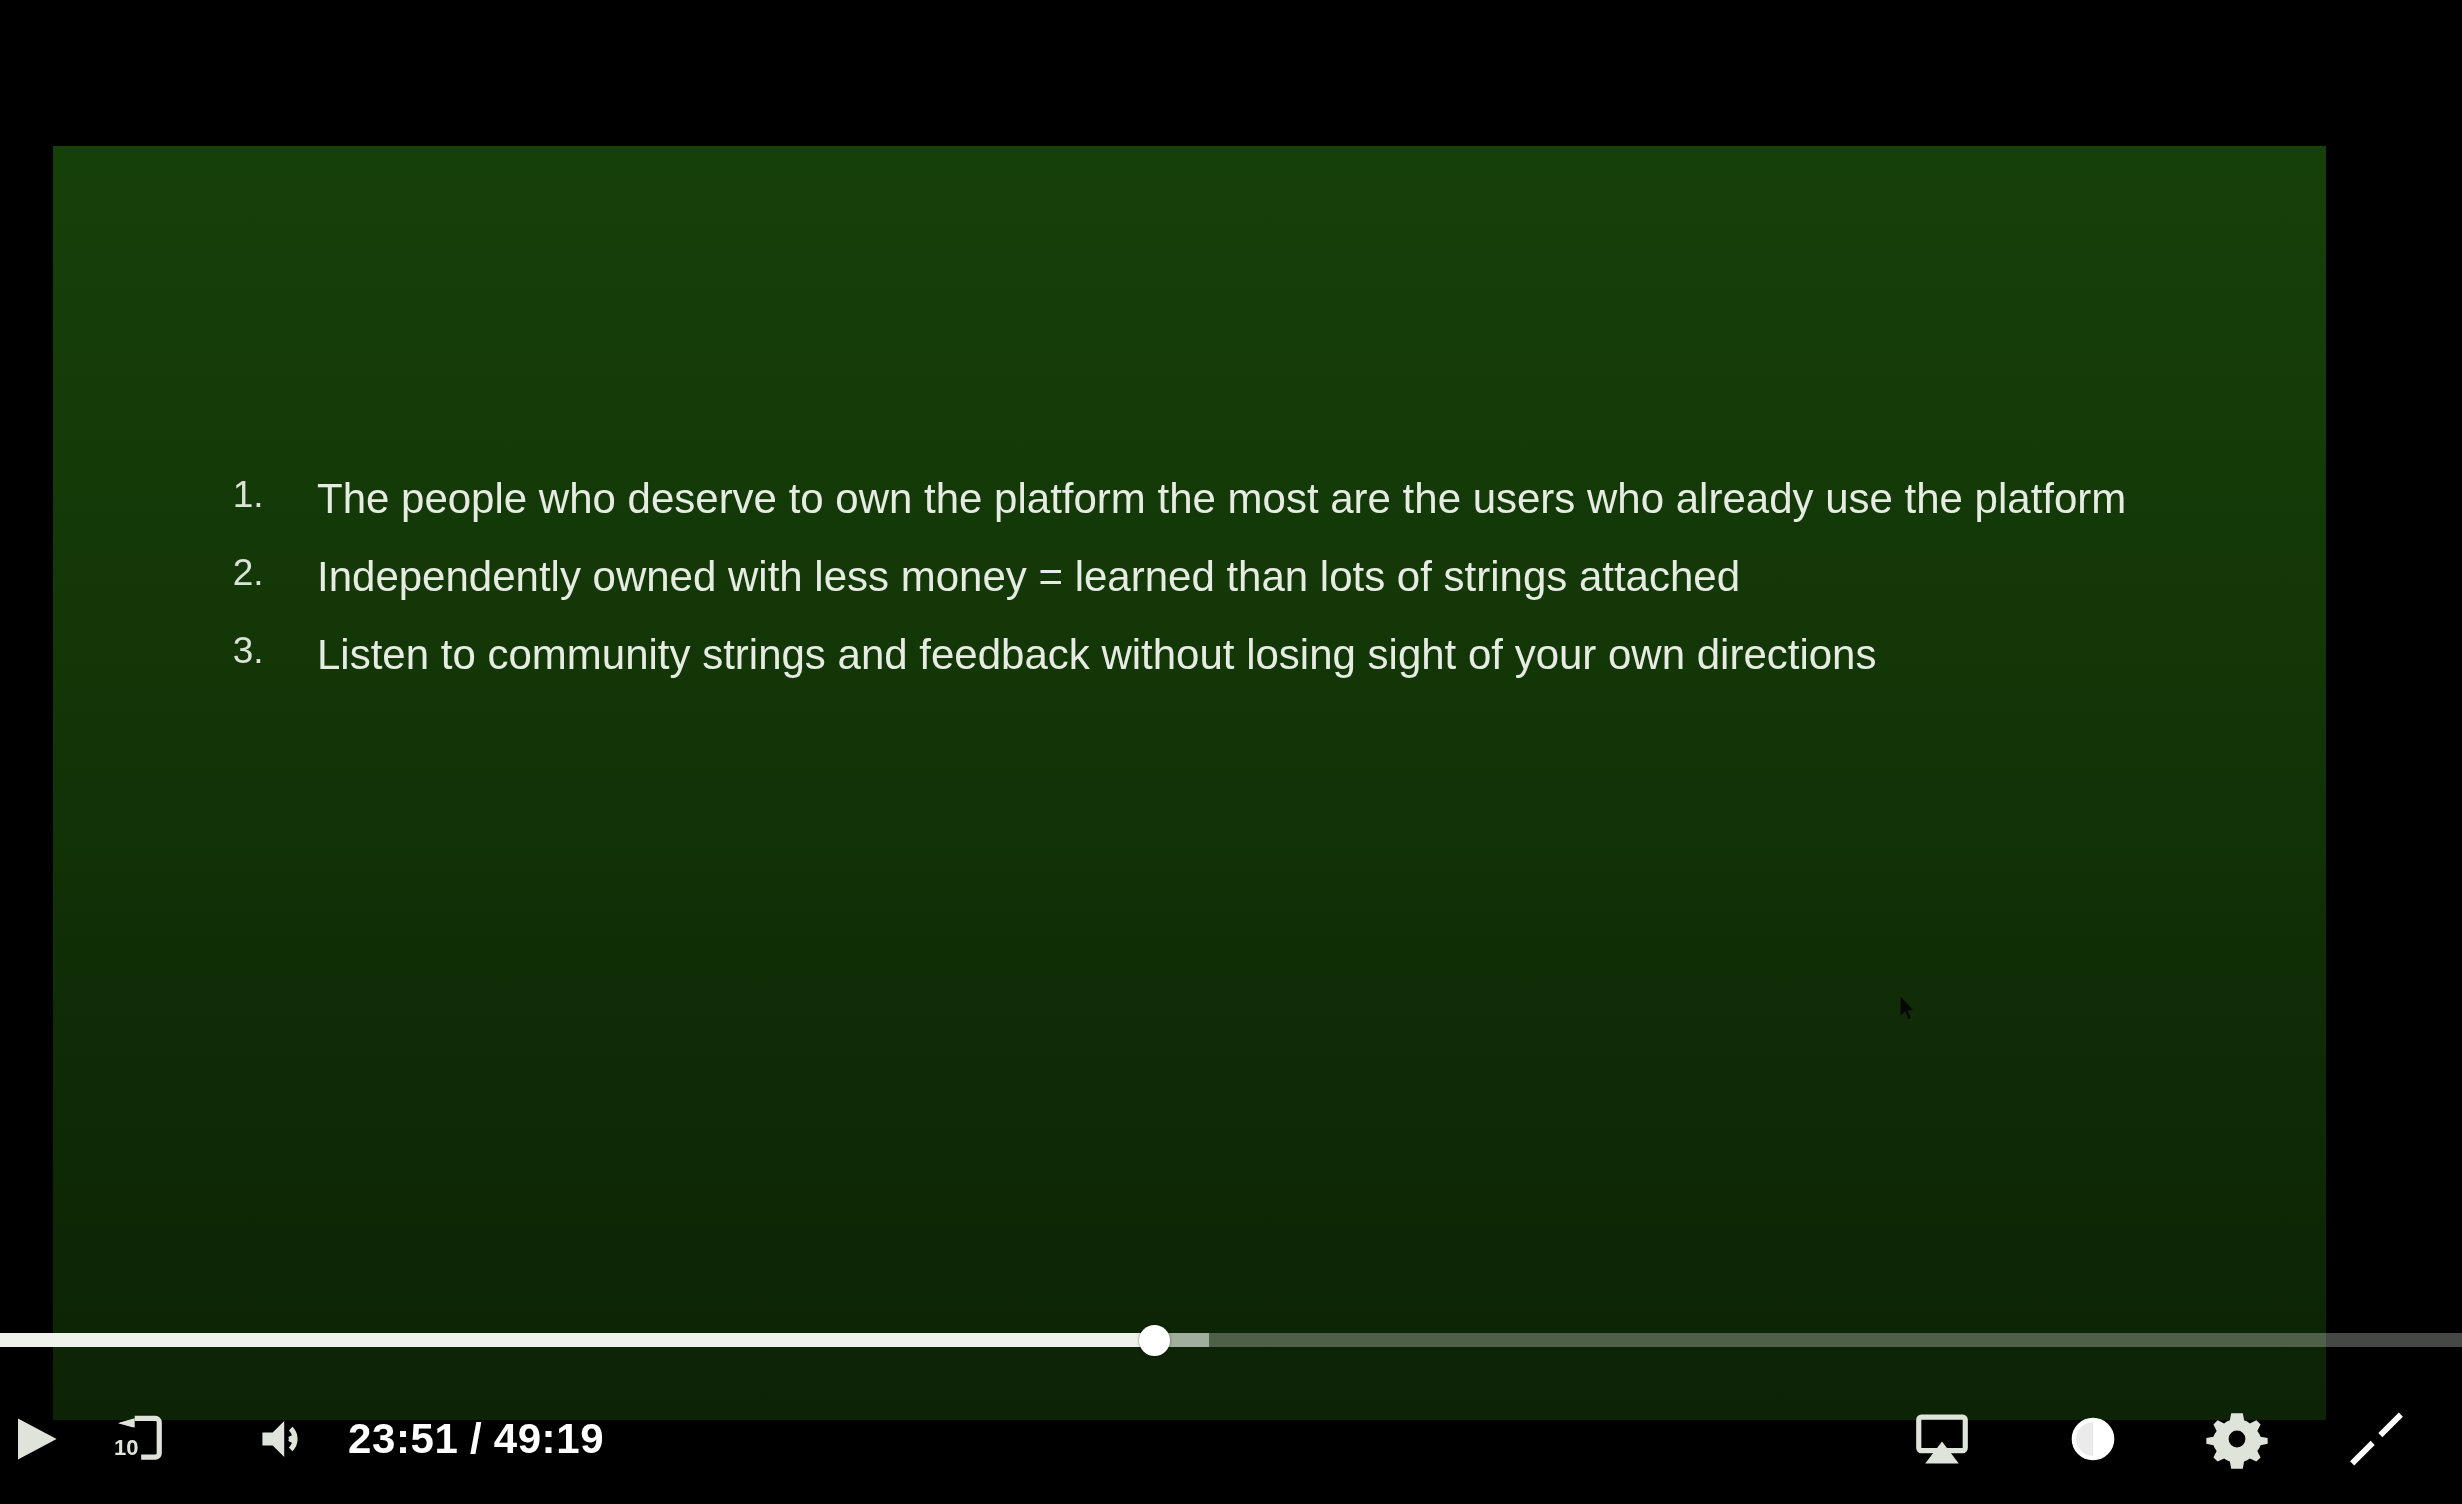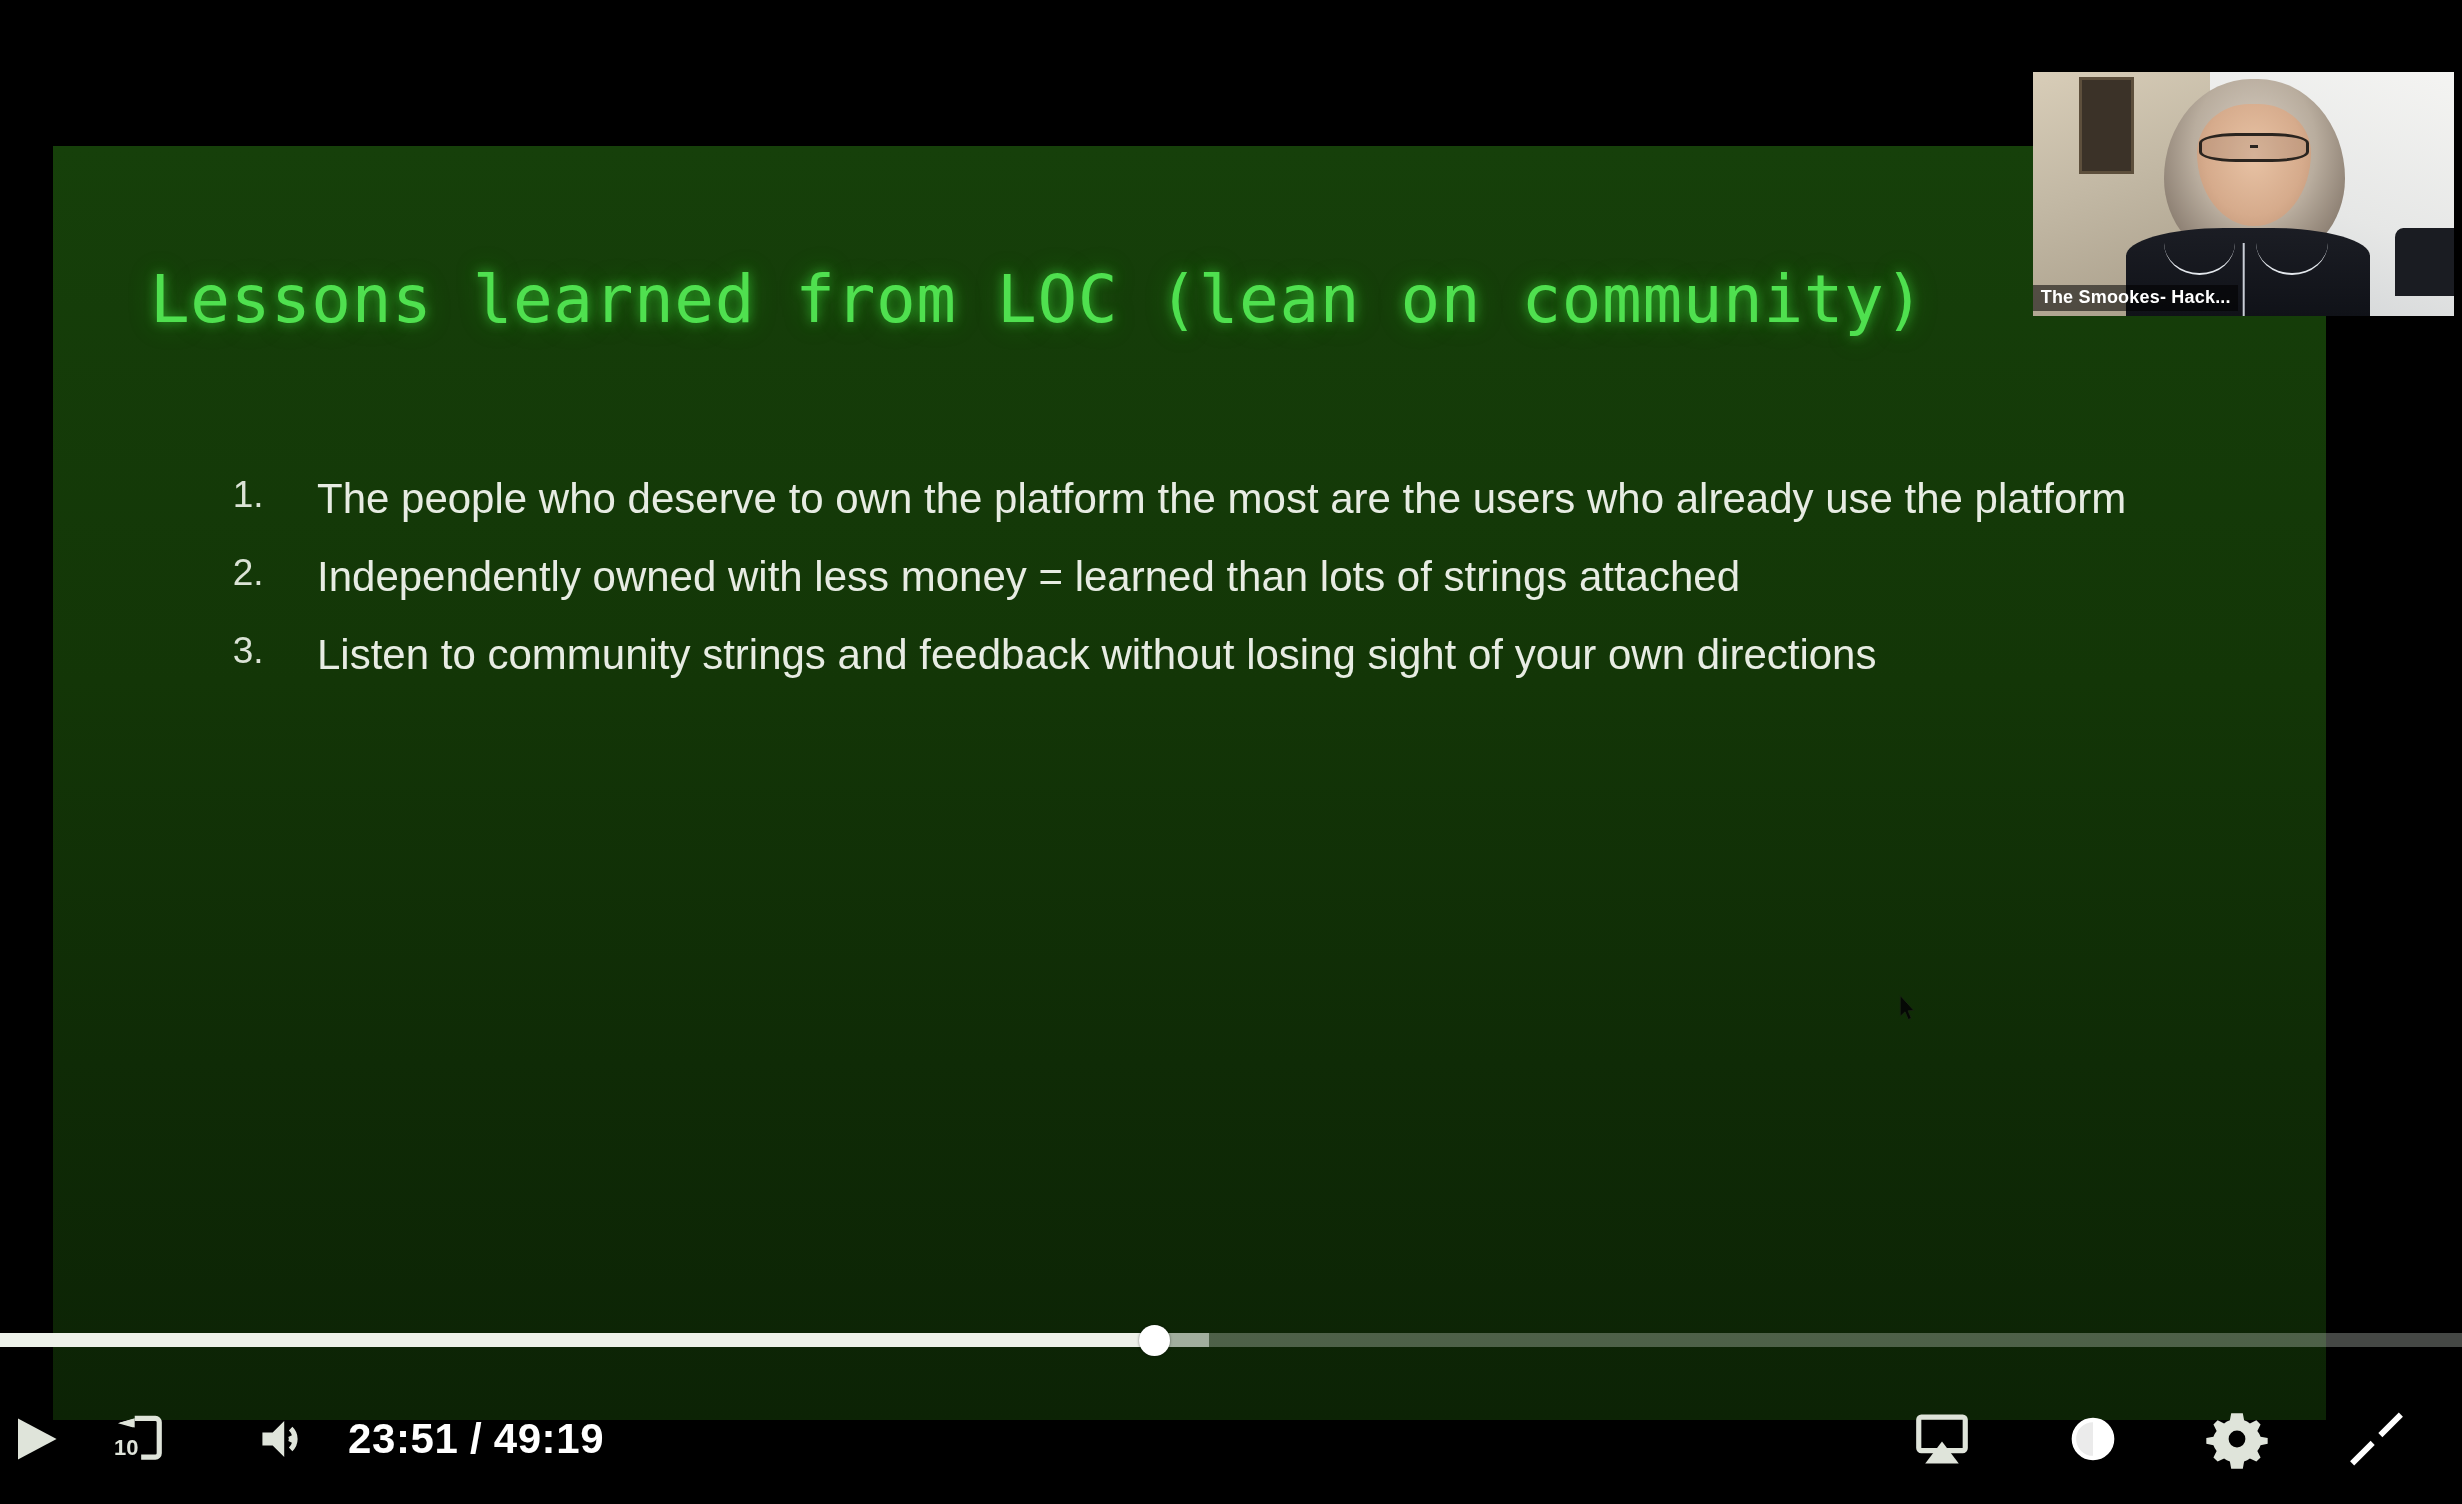--- a/index.html
+++ b/index.html
@@ -250,7 +250,6 @@
 
   <div id="slide">
 
-    <div id="slide-title">Lessons learned from LOC (lean on community)</div>
 
     <div id="slide-list">
 

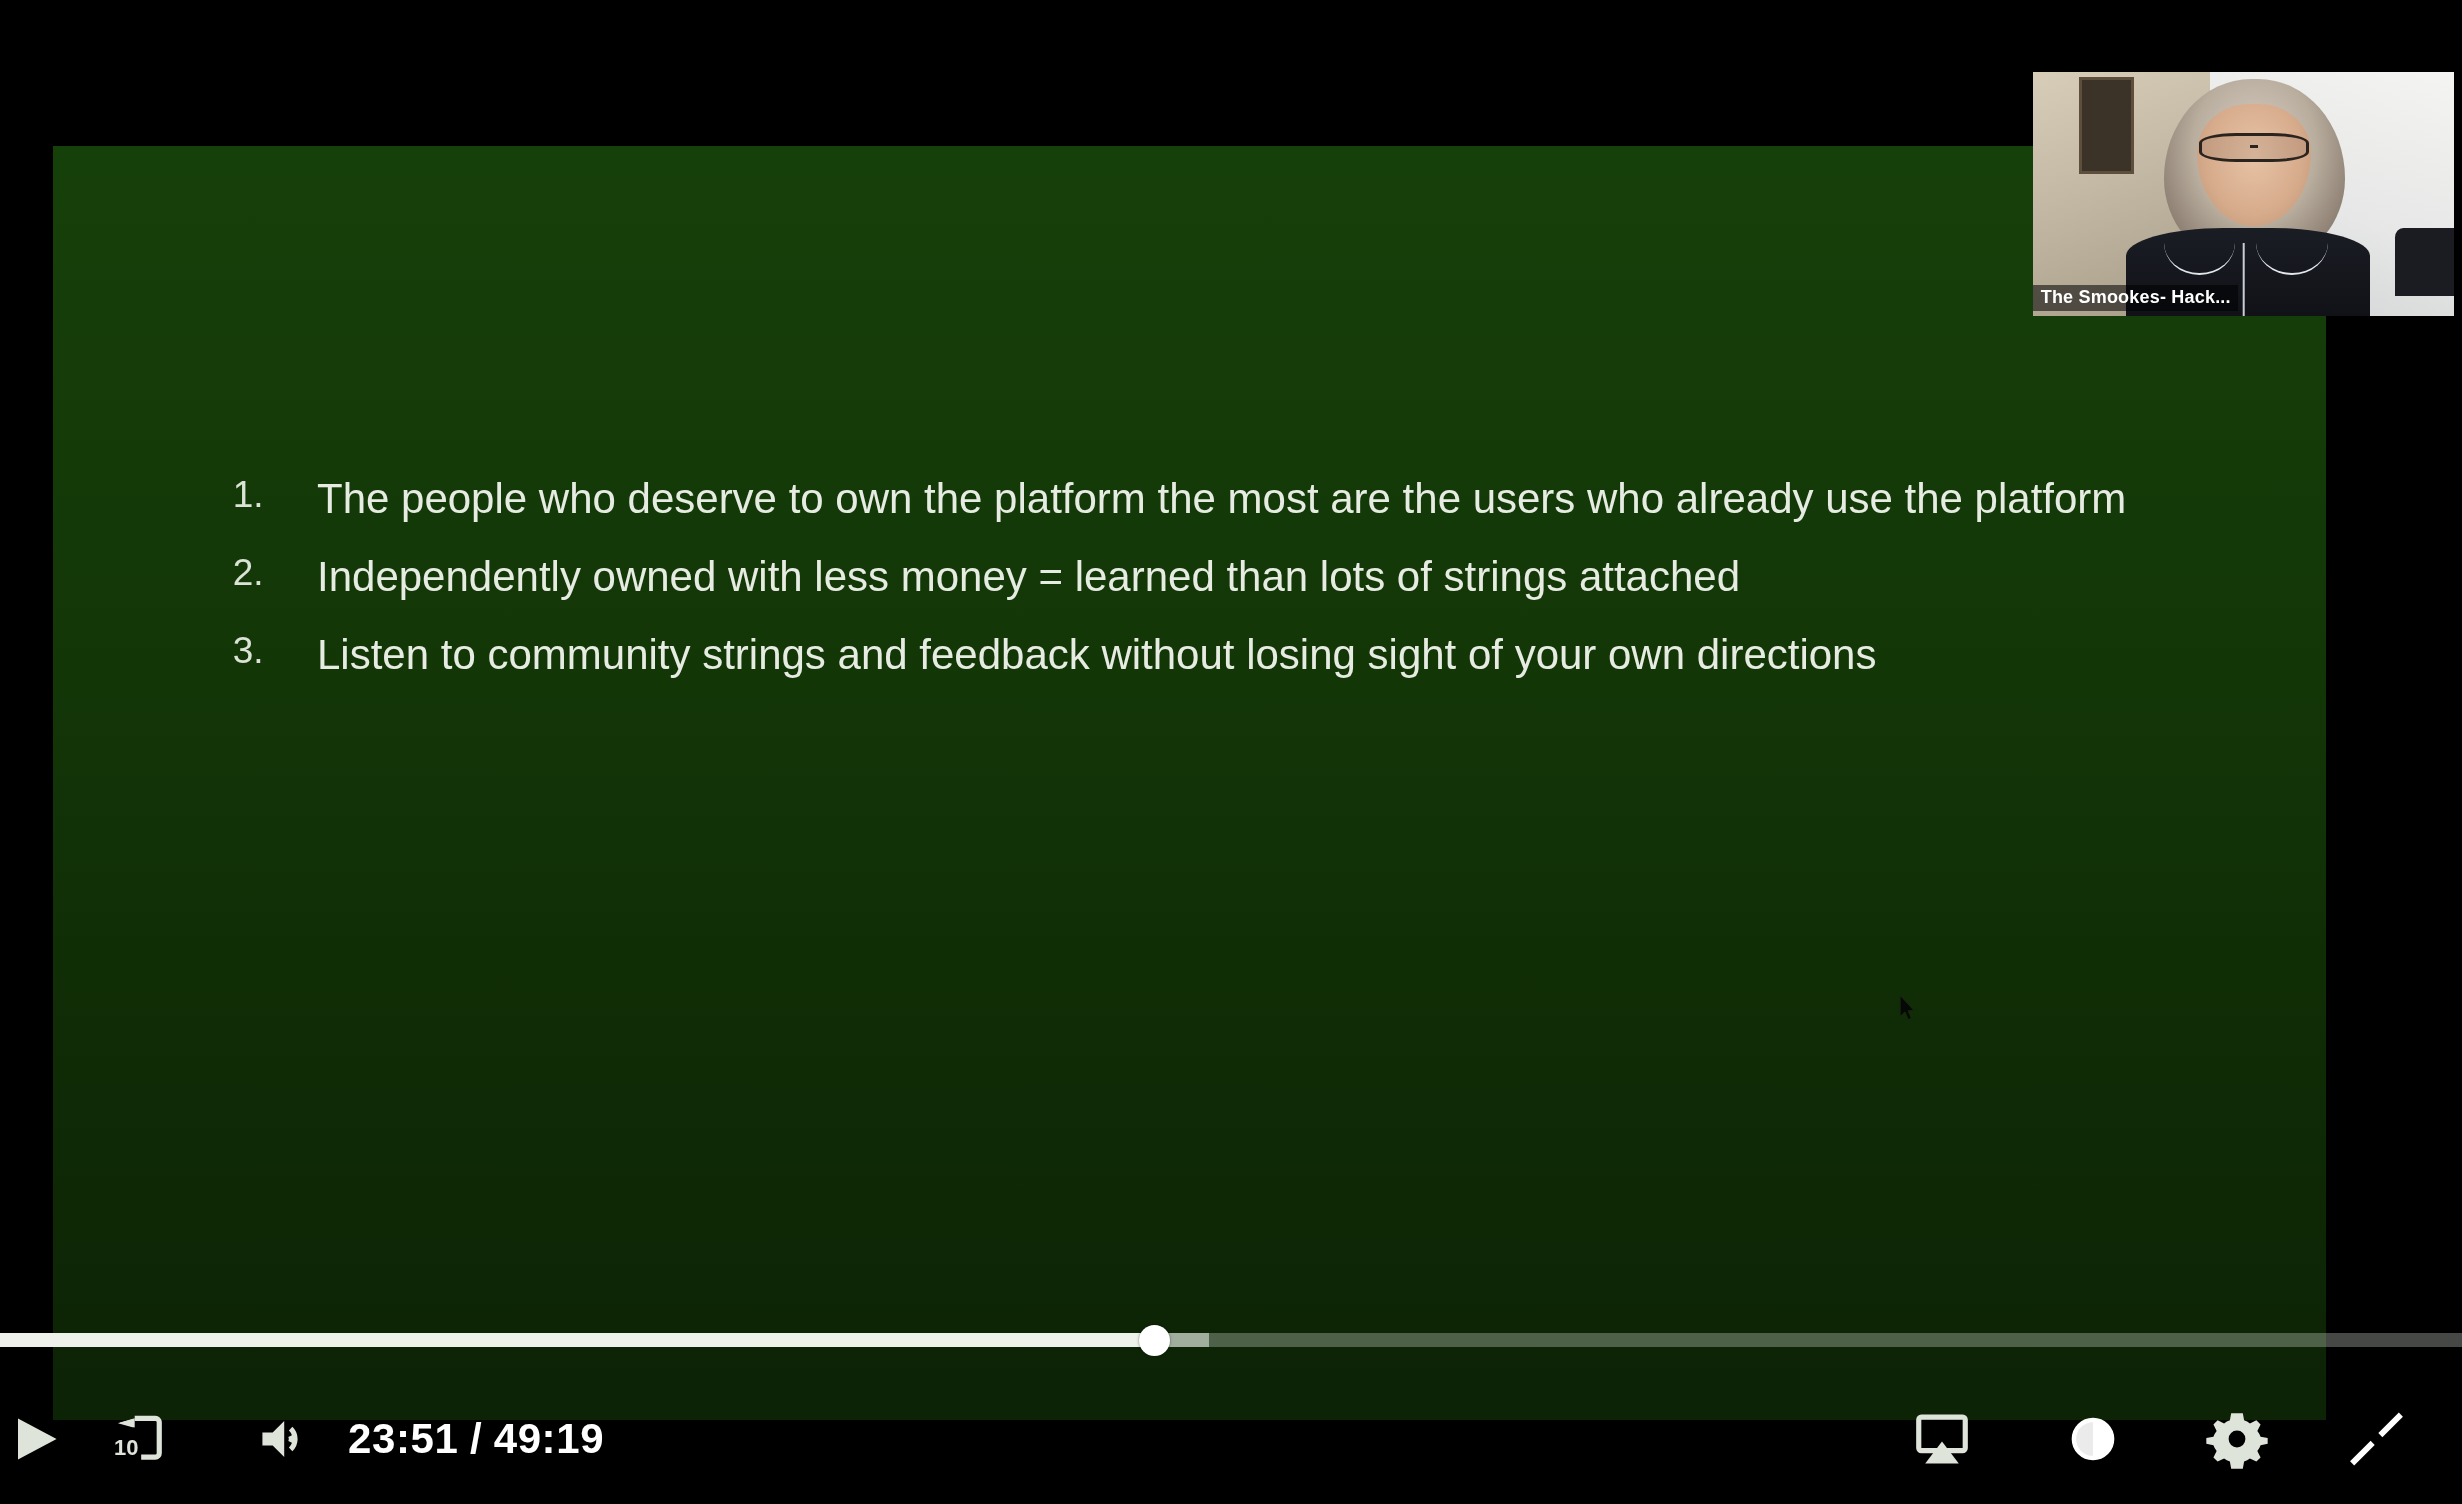--- a/index.html
+++ b/index.html
@@ -271,20 +271,6 @@
     </div>
   </div>
 
-  <div id="webcam">
-    <div class="cam-wall"></div>
-    <div class="cam-wall2"></div>
-    <div class="cam-frame"></div>
-    <div class="cam-hair"></div>
-    <div class="cam-face"></div>
-    <div class="cam-glasses"></div>
-    <div class="cam-shirt"></div>
-    <div class="cam-collar-l"></div>
-    <div class="cam-collar-r"></div>
-    <div class="cam-zip"></div>
-    <div class="cam-dark-r"></div>
-    <div id="webcam-label">The Smookes- Hack...</div>
-  </div>
 
   <svg id="cursor" viewBox="0 0 26 42">
     <path d="M2 1 L2 33 L9.5 26 L14.5 38 L19 36 L14 24.5 L23 24 Z" fill="#050805" stroke="#1d2a16" stroke-width="1"></path>

